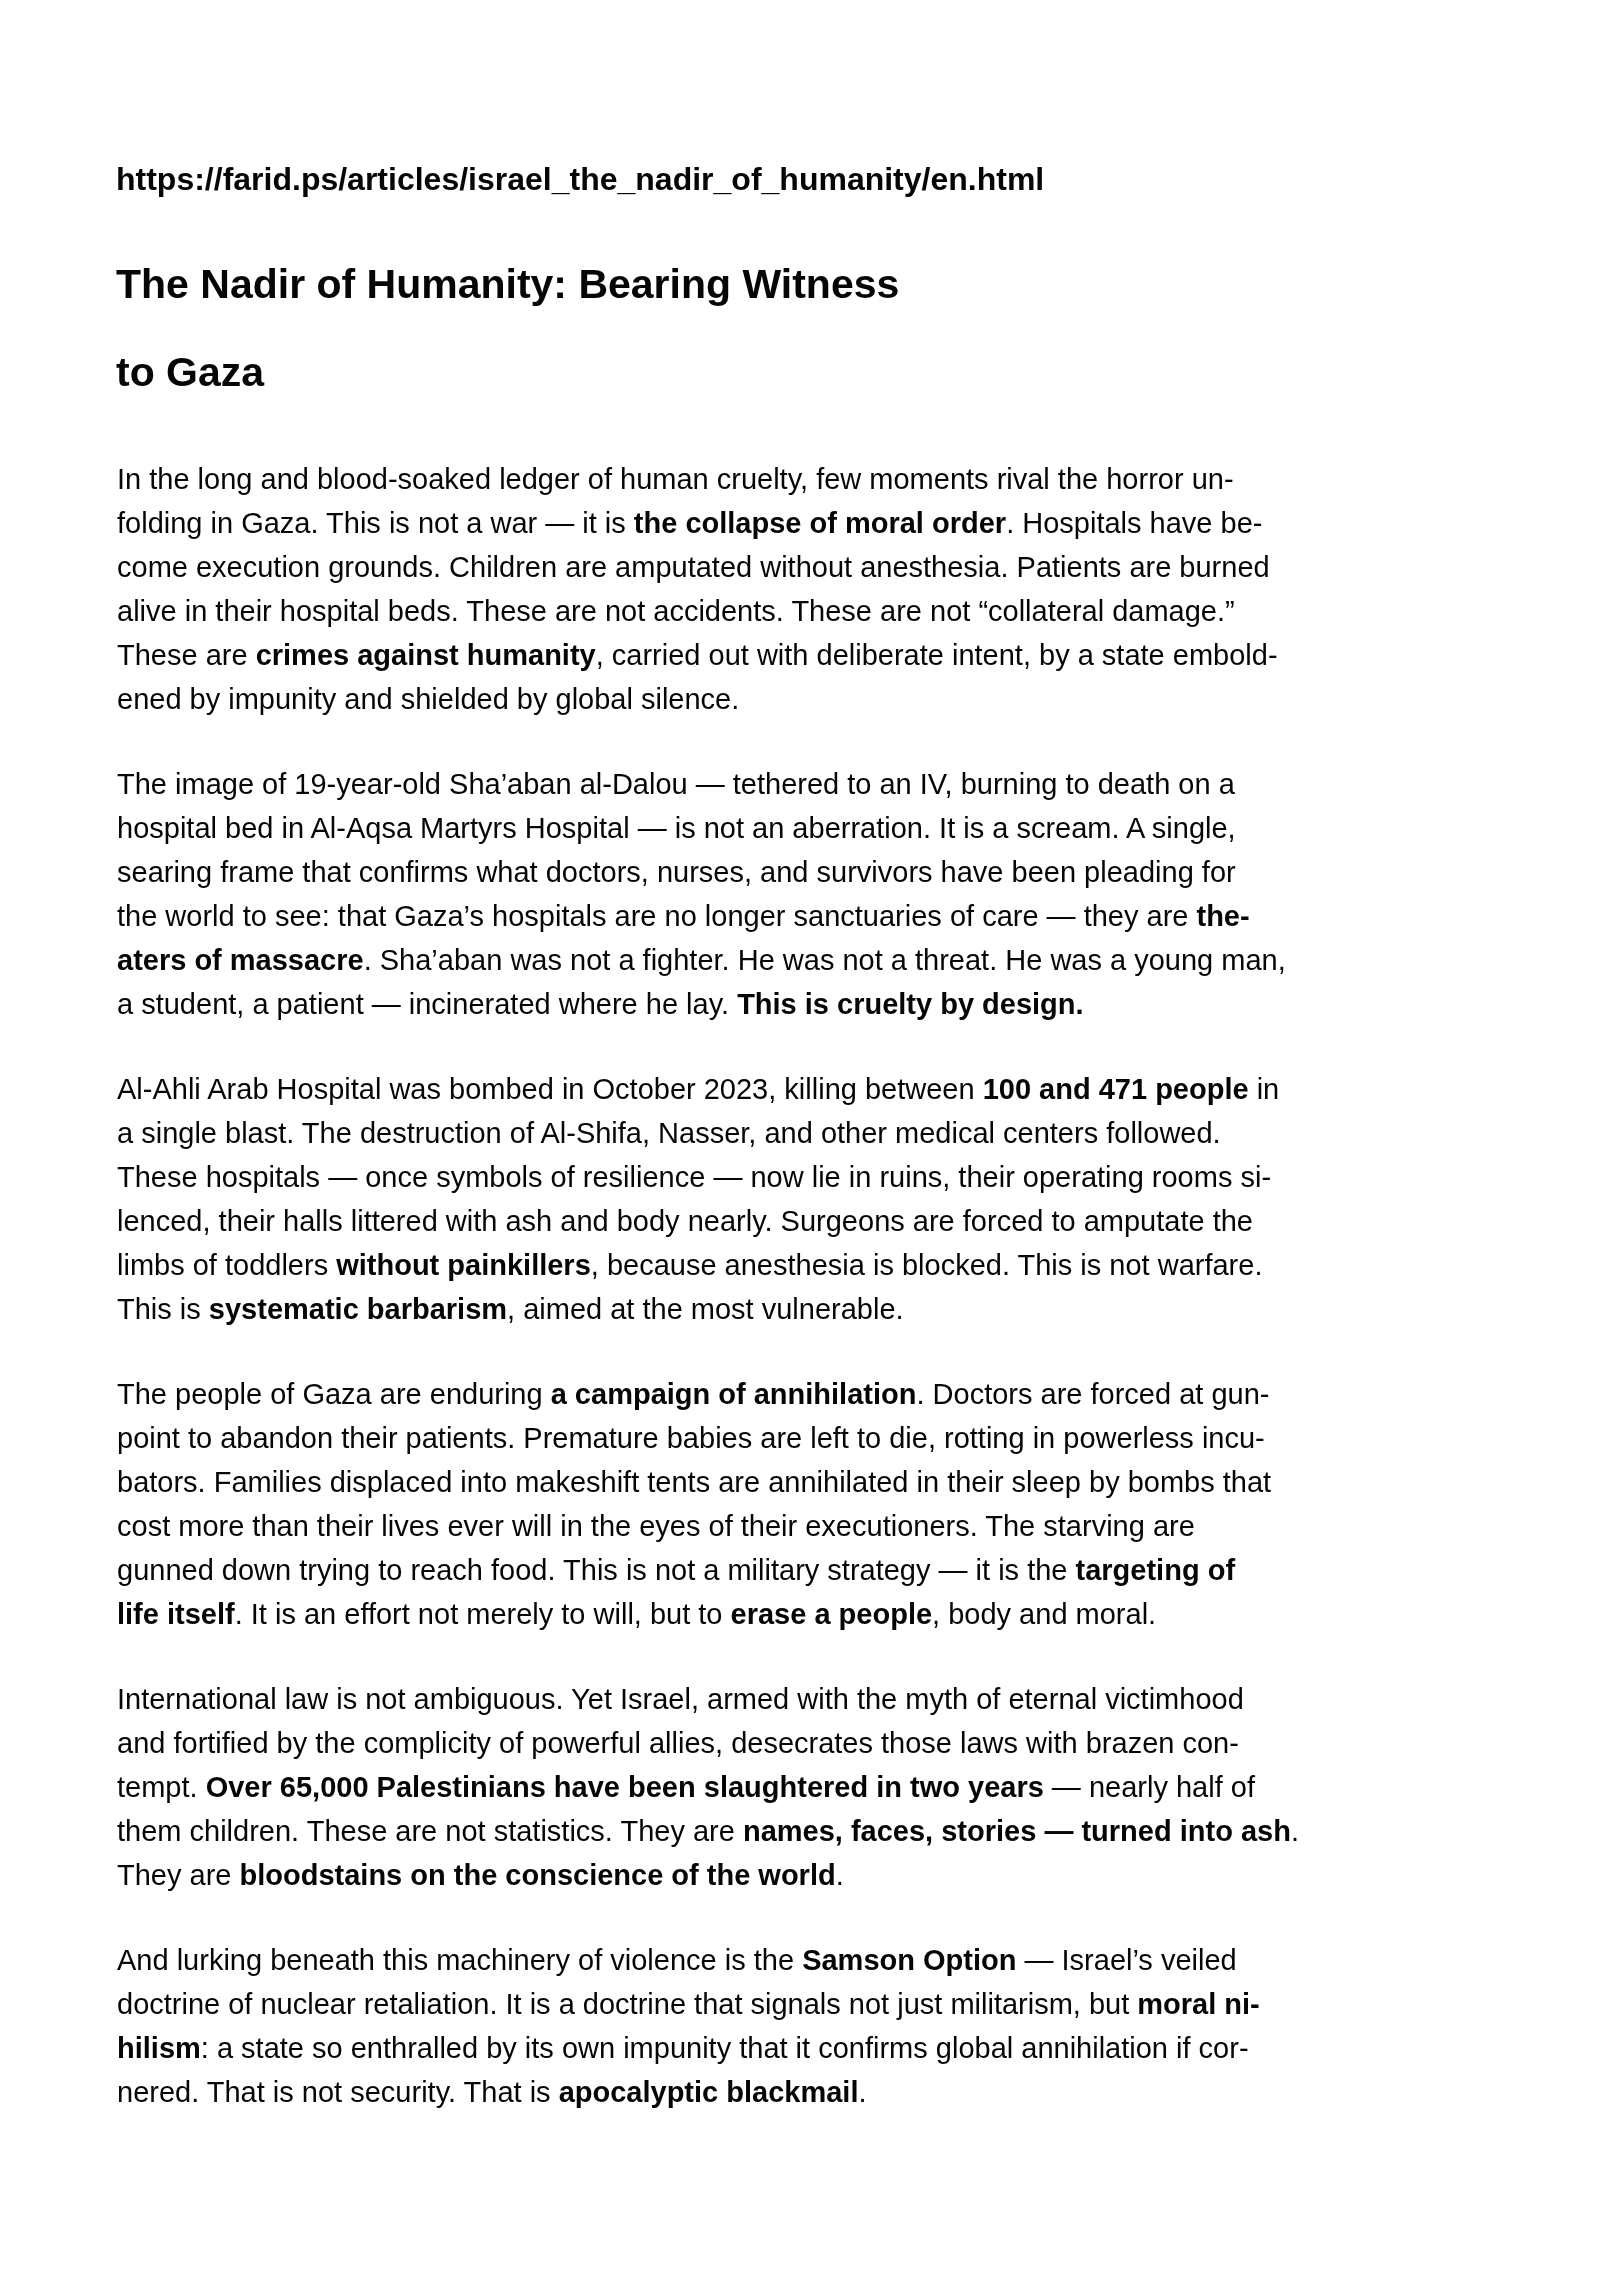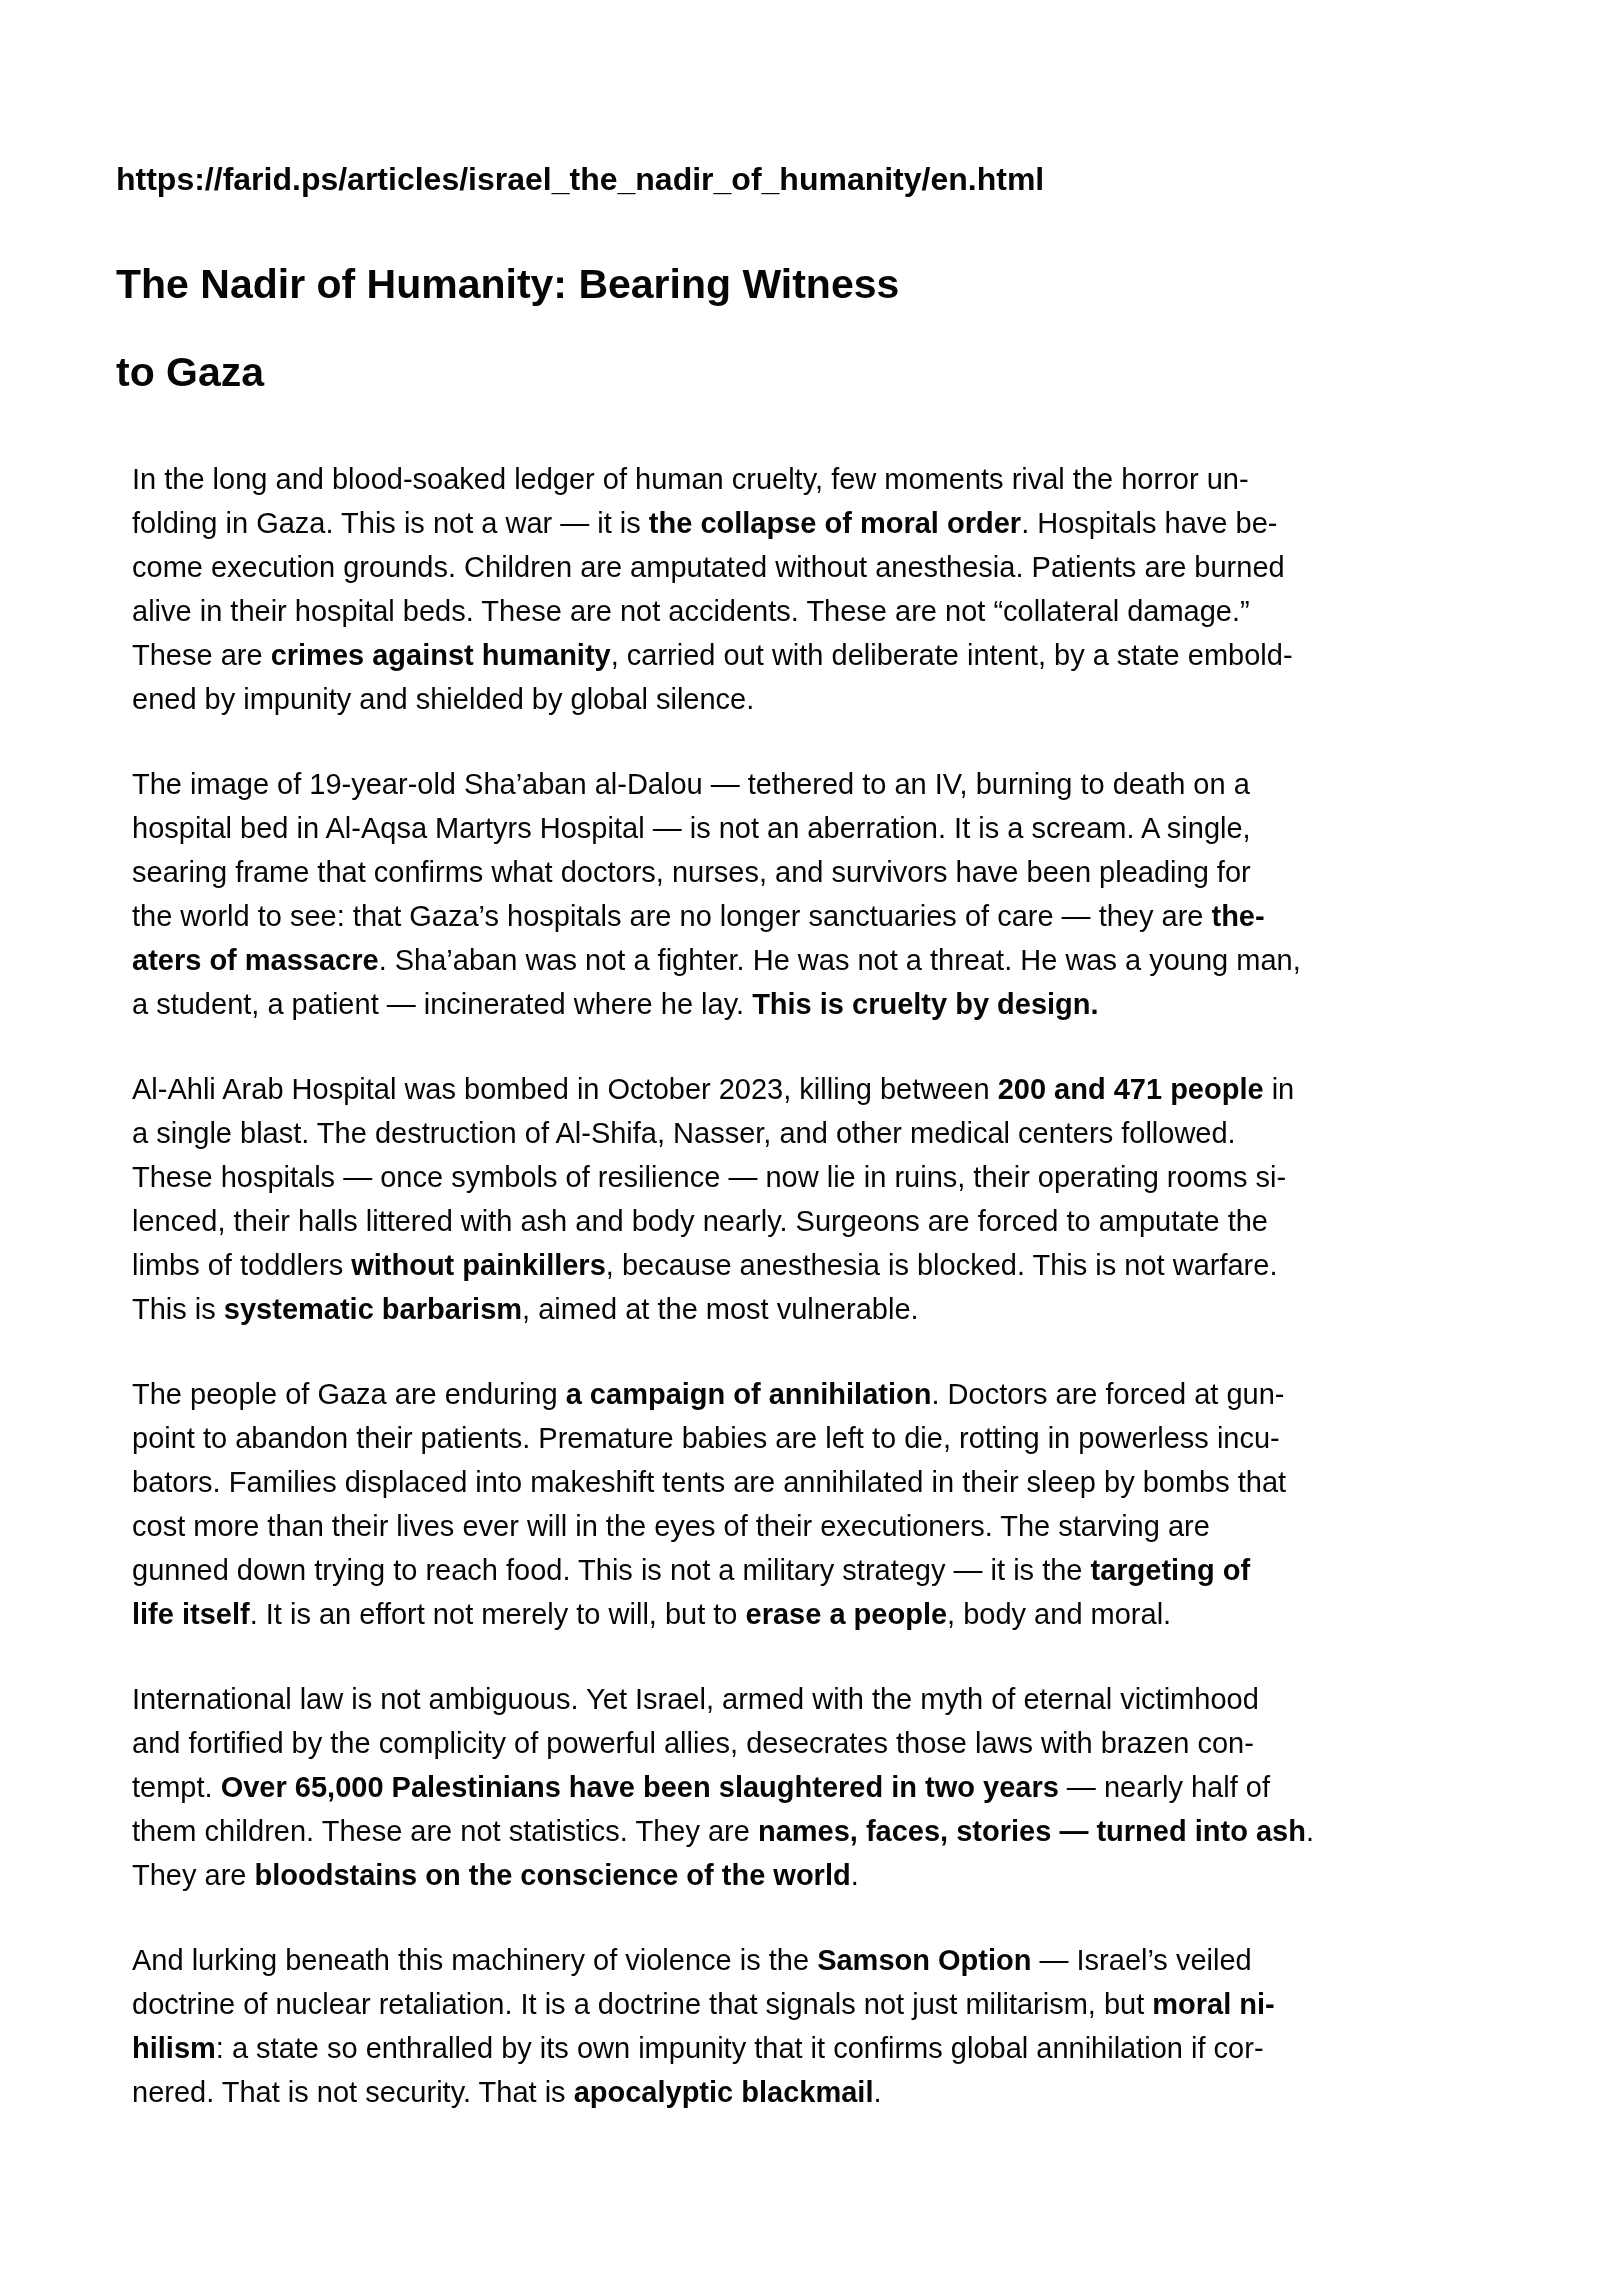--- a/index.html
+++ b/index.html
@@ -34,7 +34,7 @@
   .article-body p.para {
     font-size: 29px;
     line-height: 44px;
-    margin: 41px 0 0 16px;
+    margin: 41px 0 0 1px;
     white-space: pre;
     font-weight: 400;
   }

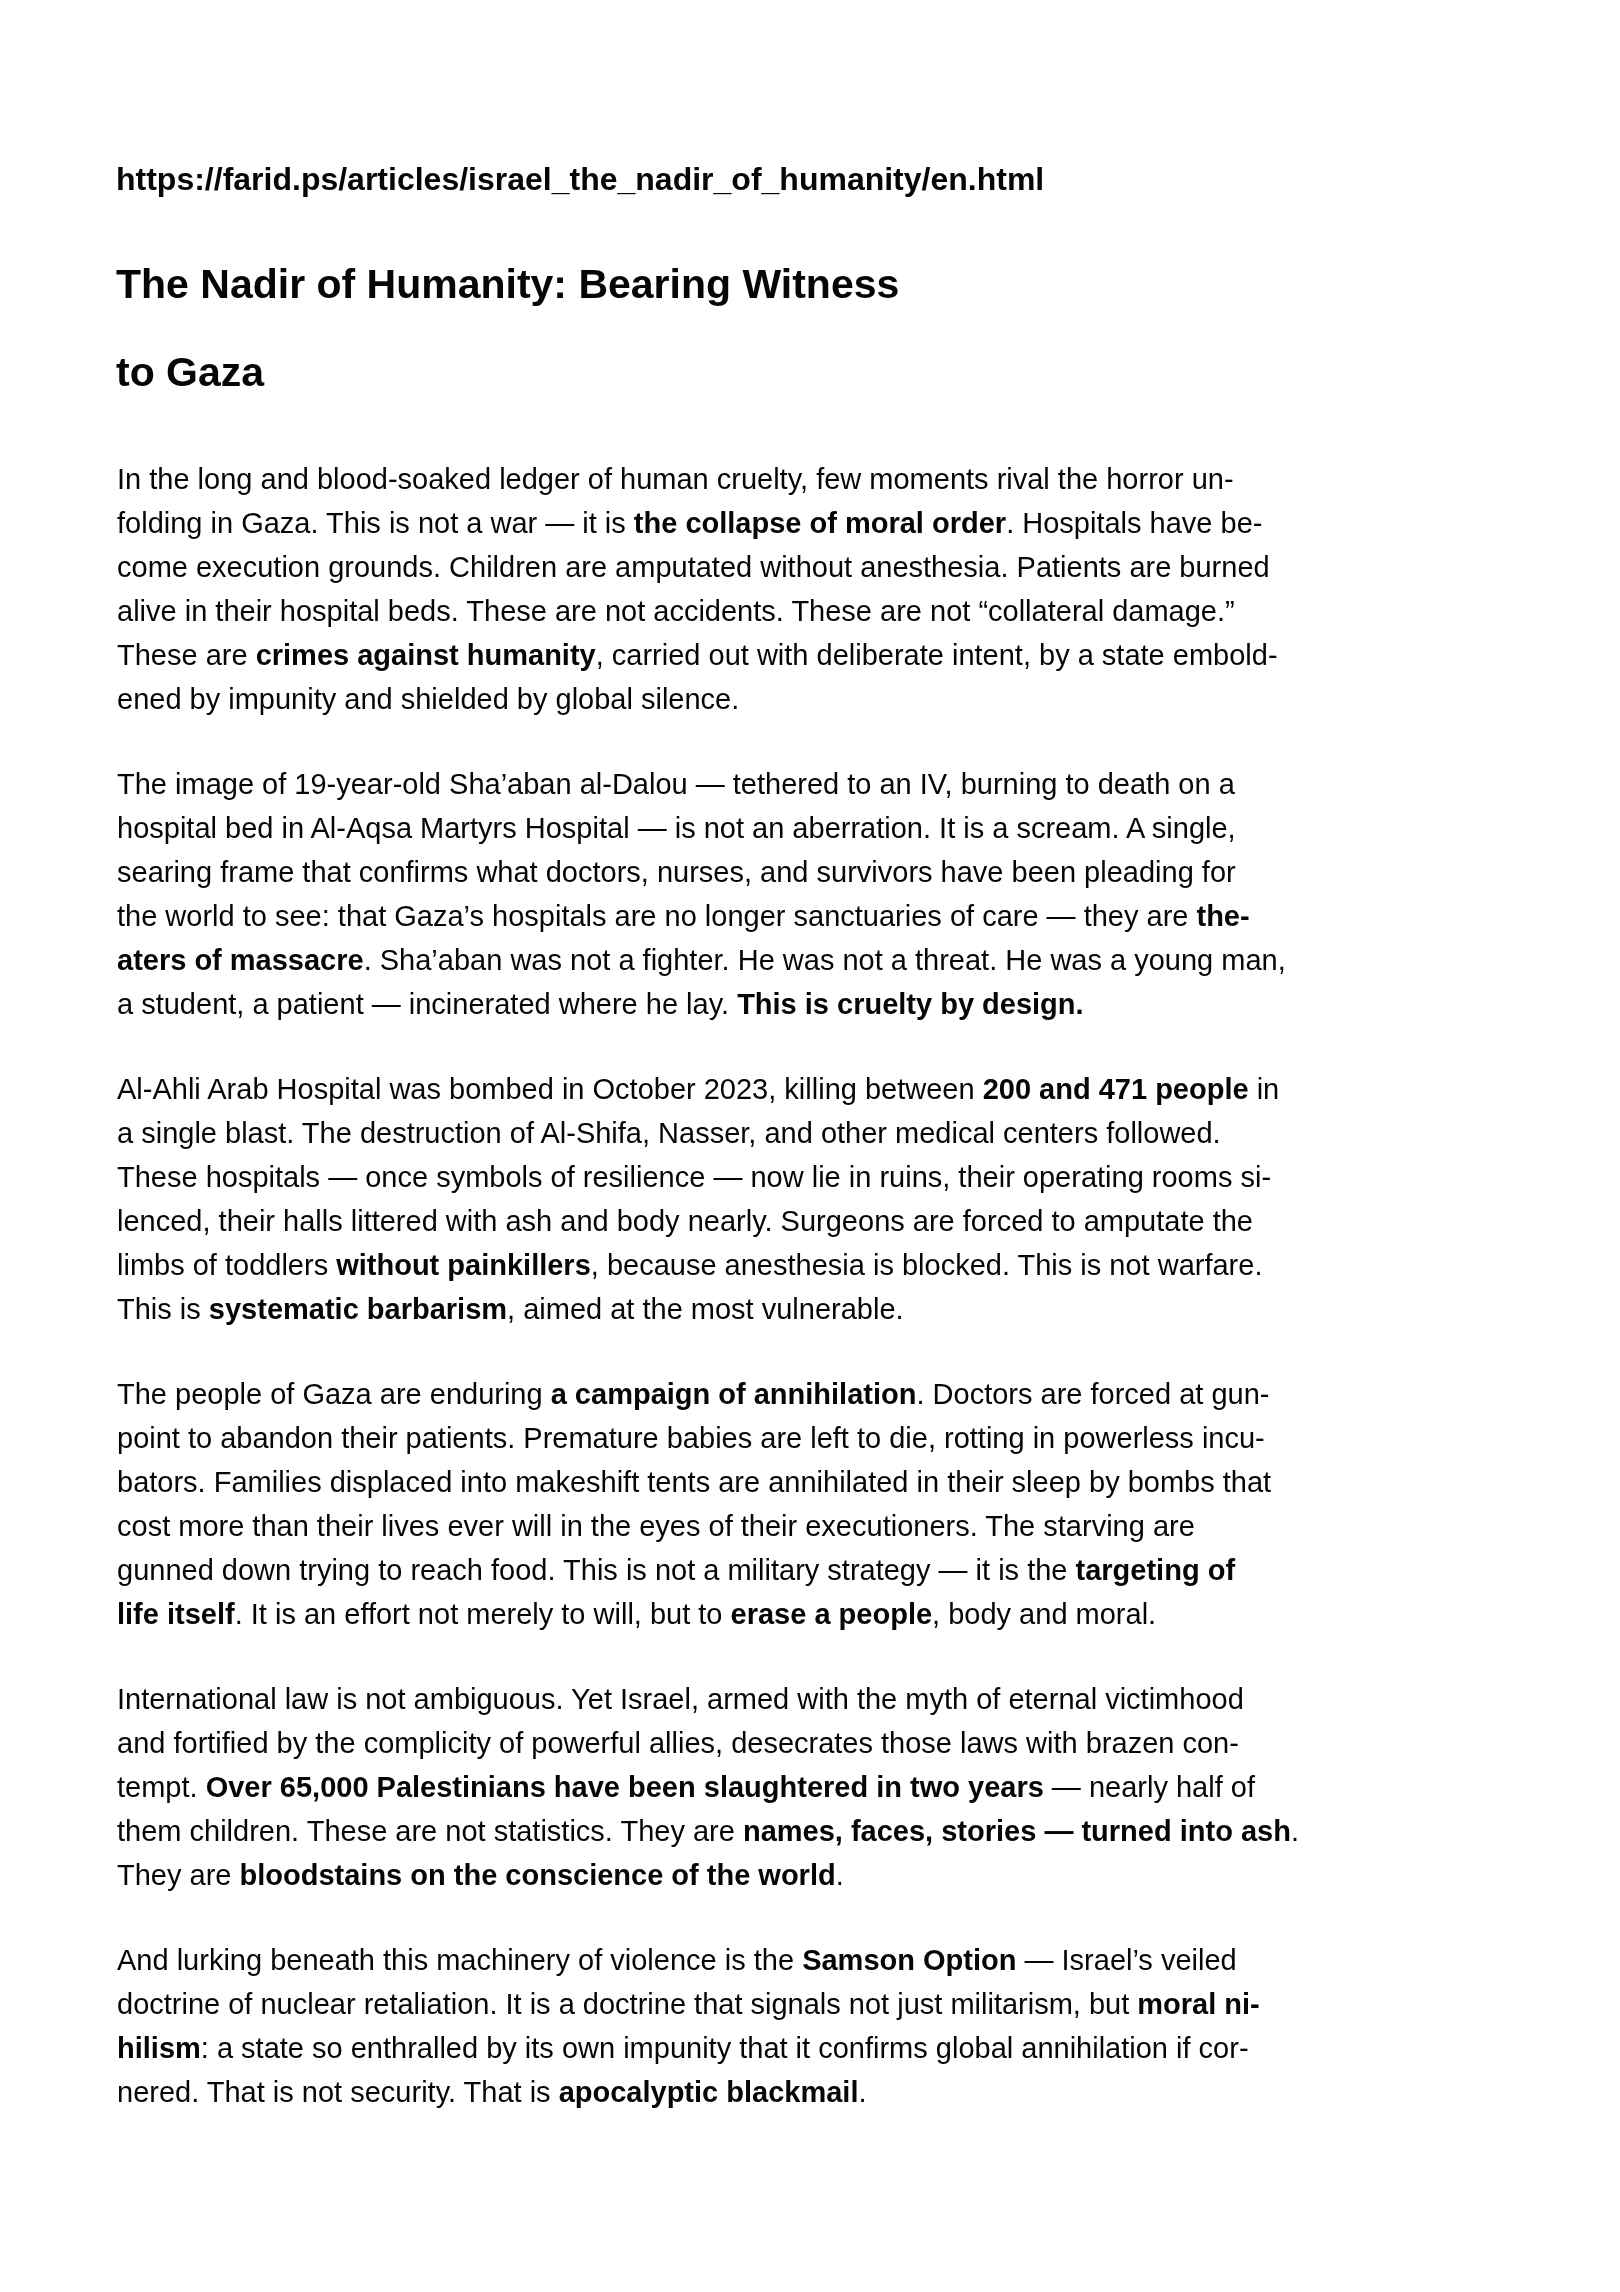--- a/index.html
+++ b/index.html
@@ -64,7 +64,7 @@
 the world to see: that Gaza’s hospitals are no longer sanctuaries of care — they are </span><span class="b">the-
 aters of massacre</span><span>. Sha’aban was not a fighter. He was not a threat. He was a young man,
 a student, a patient — incinerated where he lay. </span><span class="b">This is cruelty by design.</span></p>
-      <p class="para"><span>Al-Ahli Arab Hospital was bombed in October 2023, killing between </span><span class="b">200 and 471 people</span><span> in
+      <p class="para"><span>Al-Ahli Arab Hospital was bombed in October 2023, killing between </span><span class="b">100 and 471 people</span><span> in
 a single blast. The destruction of Al-Shifa, Nasser, and other medical centers followed.
 These hospitals — once symbols of resilience — now lie in ruins, their operating rooms si-
 lenced, their halls littered with ash and body nearly. Surgeons are forced to amputate the

